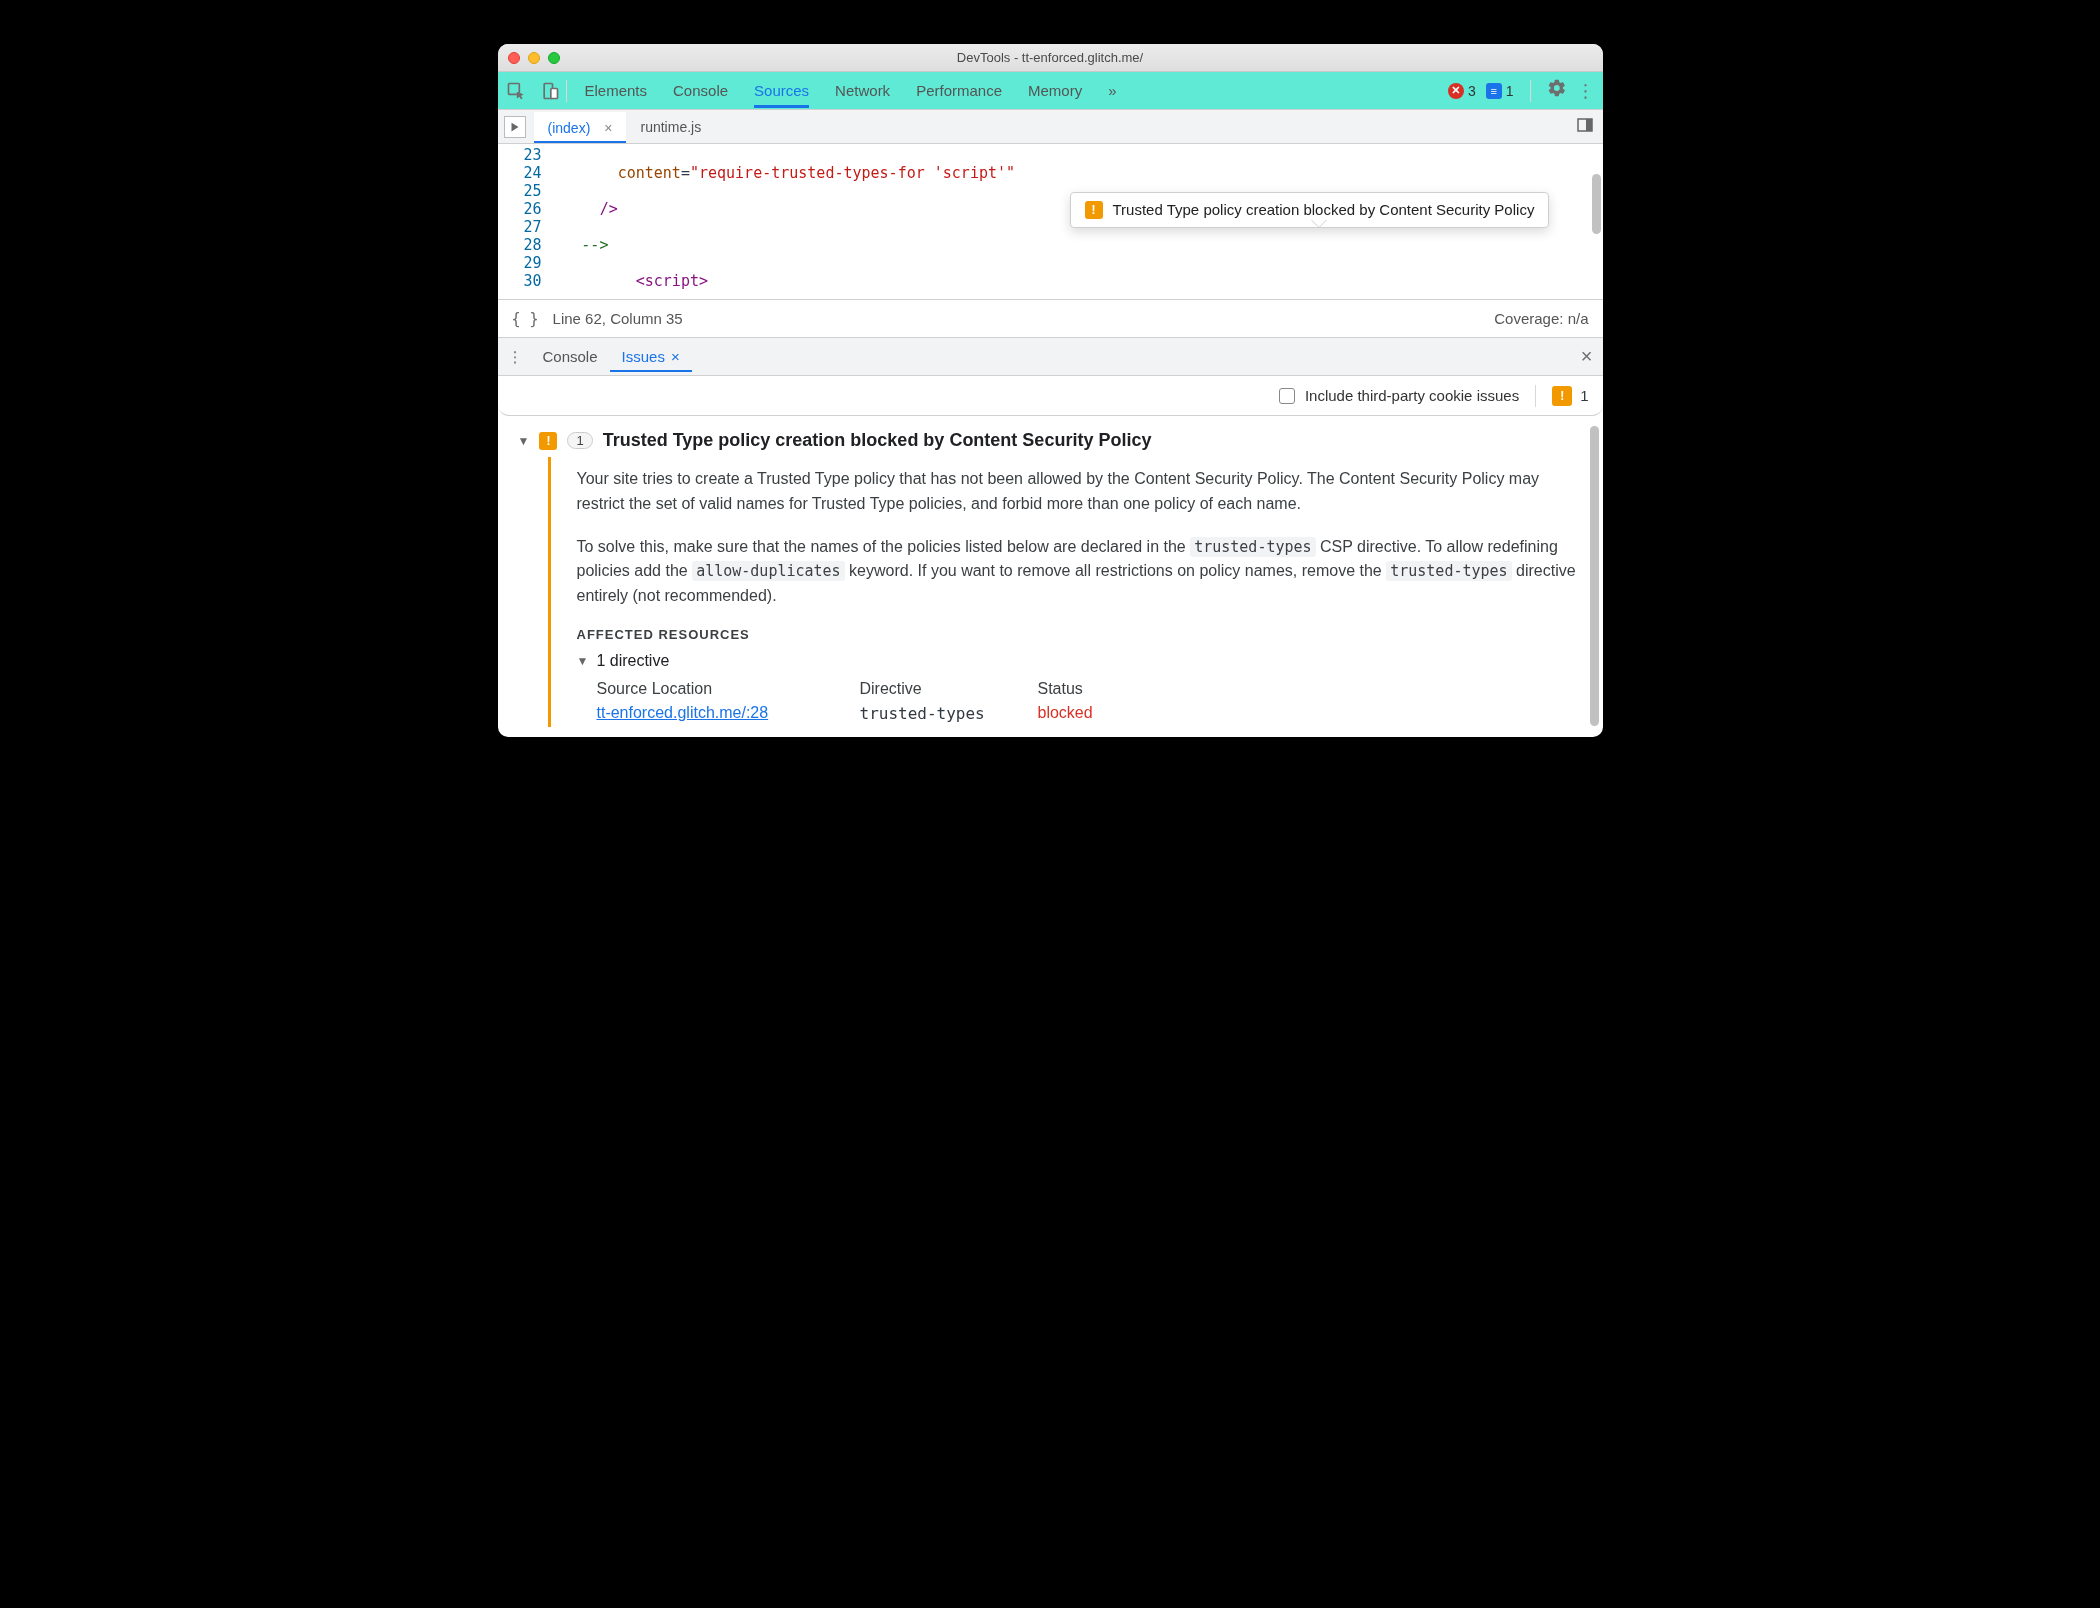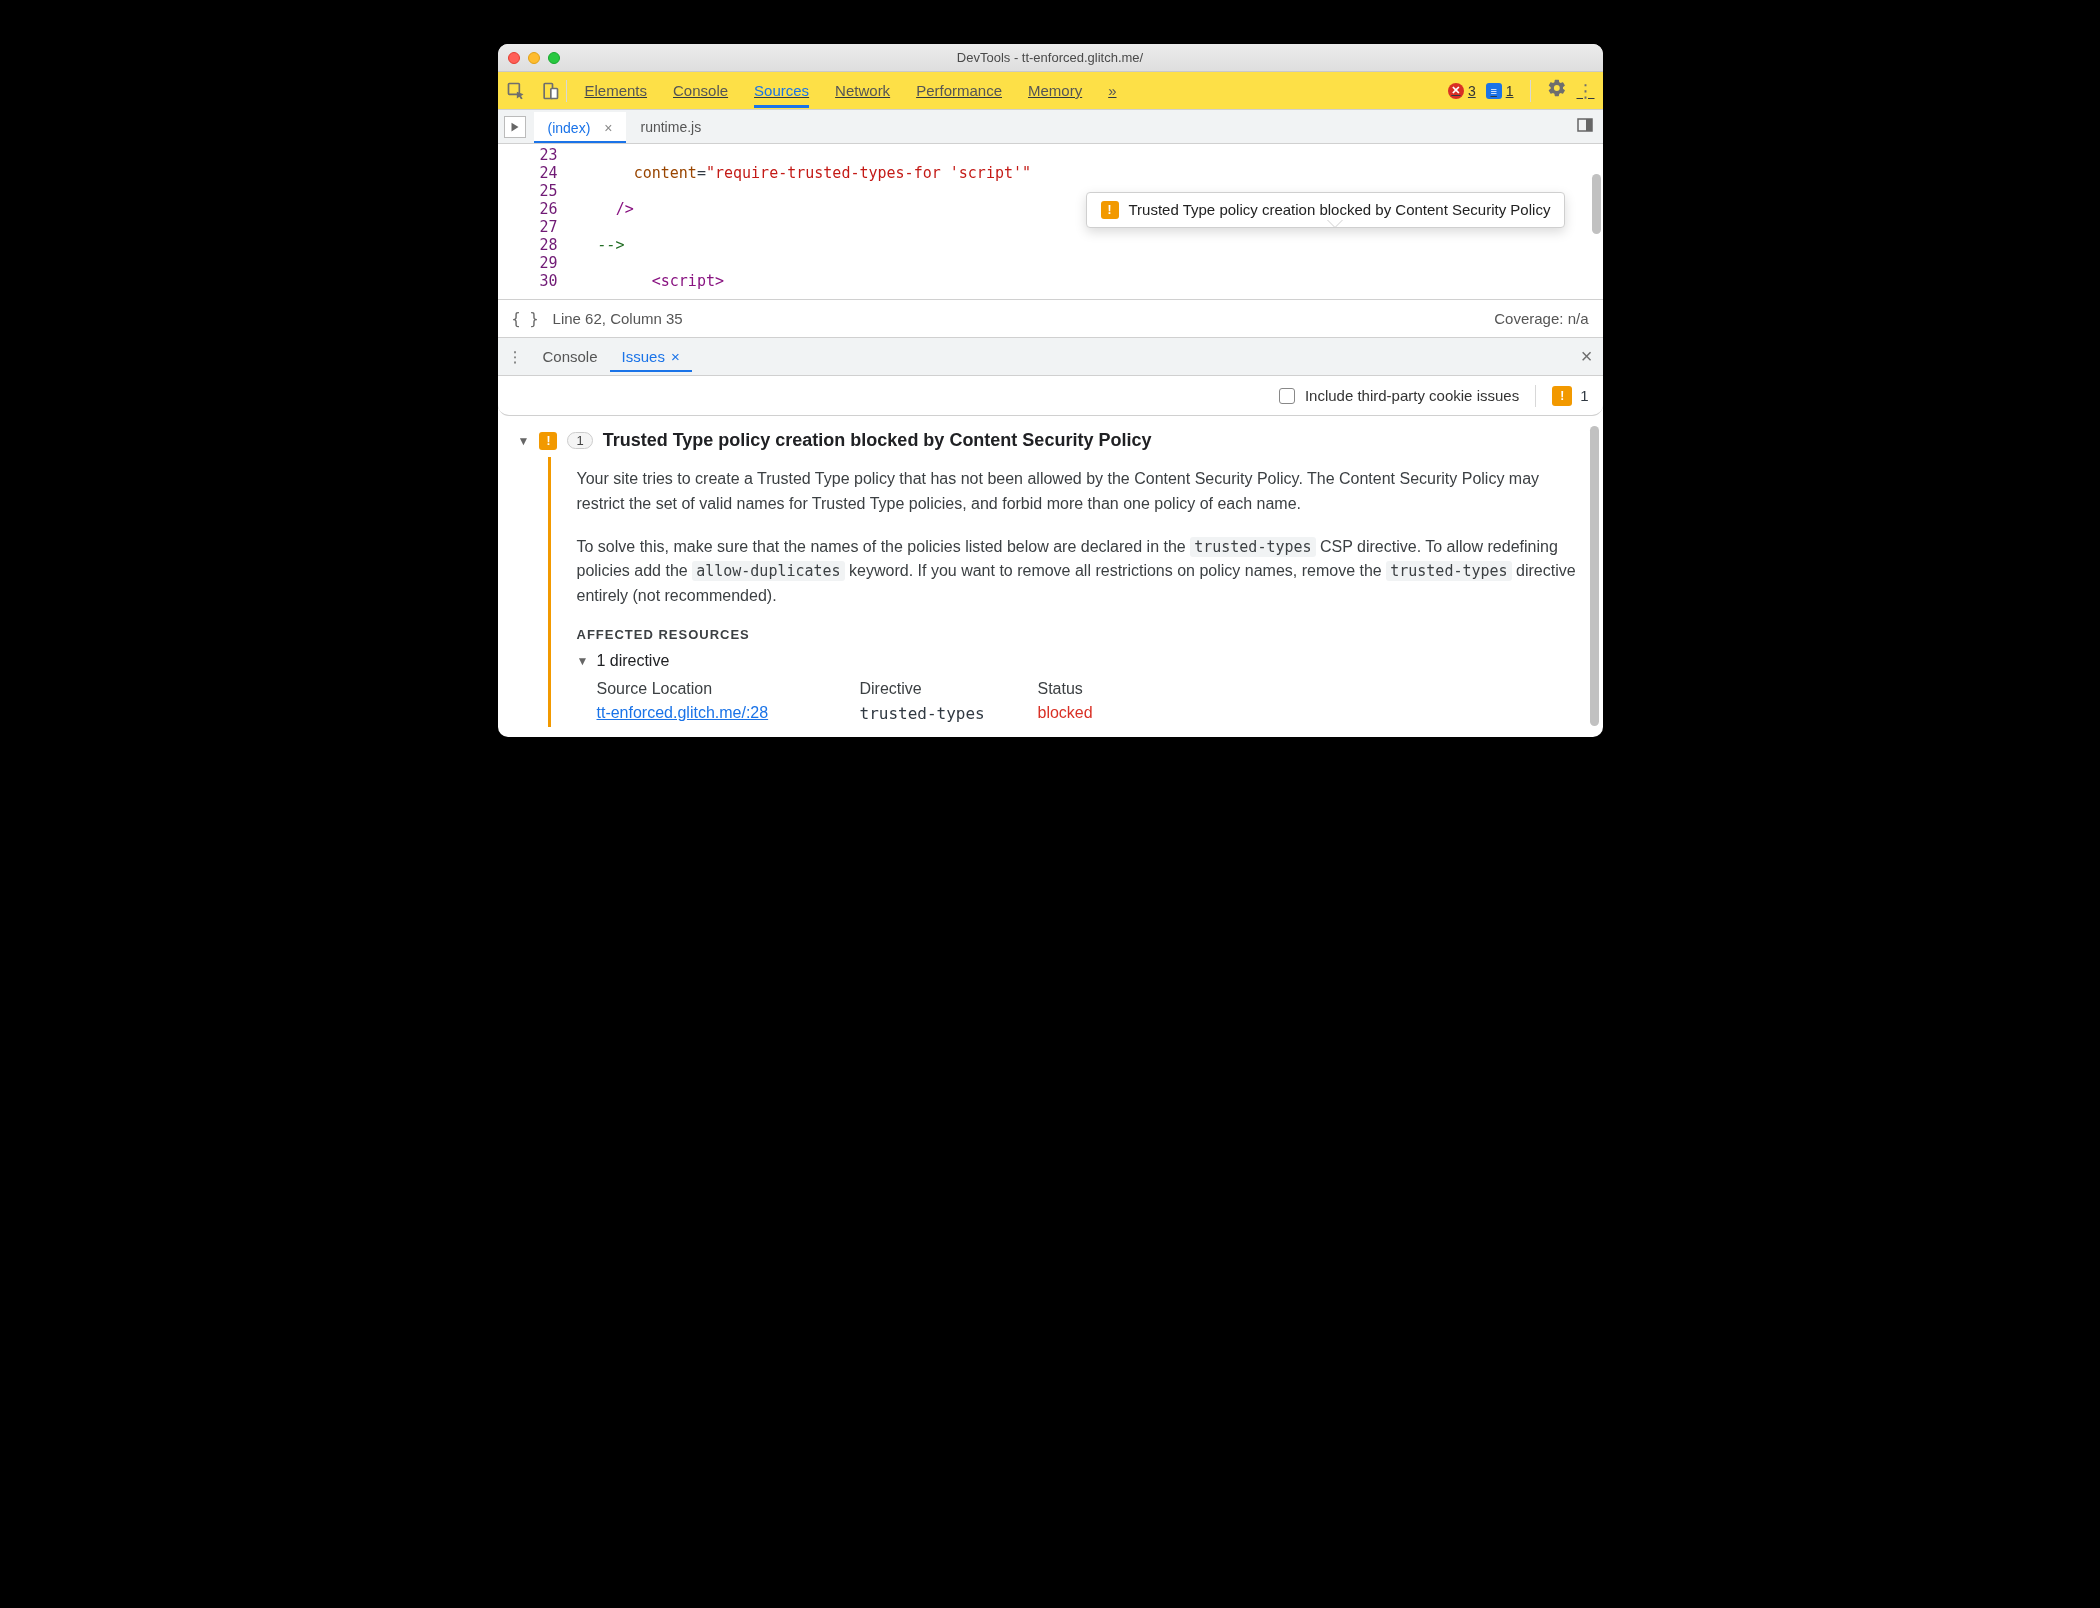--- a/index.html
+++ b/index.html
@@ -46,8 +46,7 @@
   .tabstrip {
     display:flex; align-items:center; height:38px;
     border-bottom:1px solid #d0d0d0; padding:0 8px;
-    background:#fde047;
-    text-decoration:underline;
+    background:#5eead4;
   }
   .ts-left { display:flex; align-items:center; gap:14px;}
   .ts-icon { width:20px; display:flex; justify-content:center; color:#6e6e6e; cursor:pointer;}

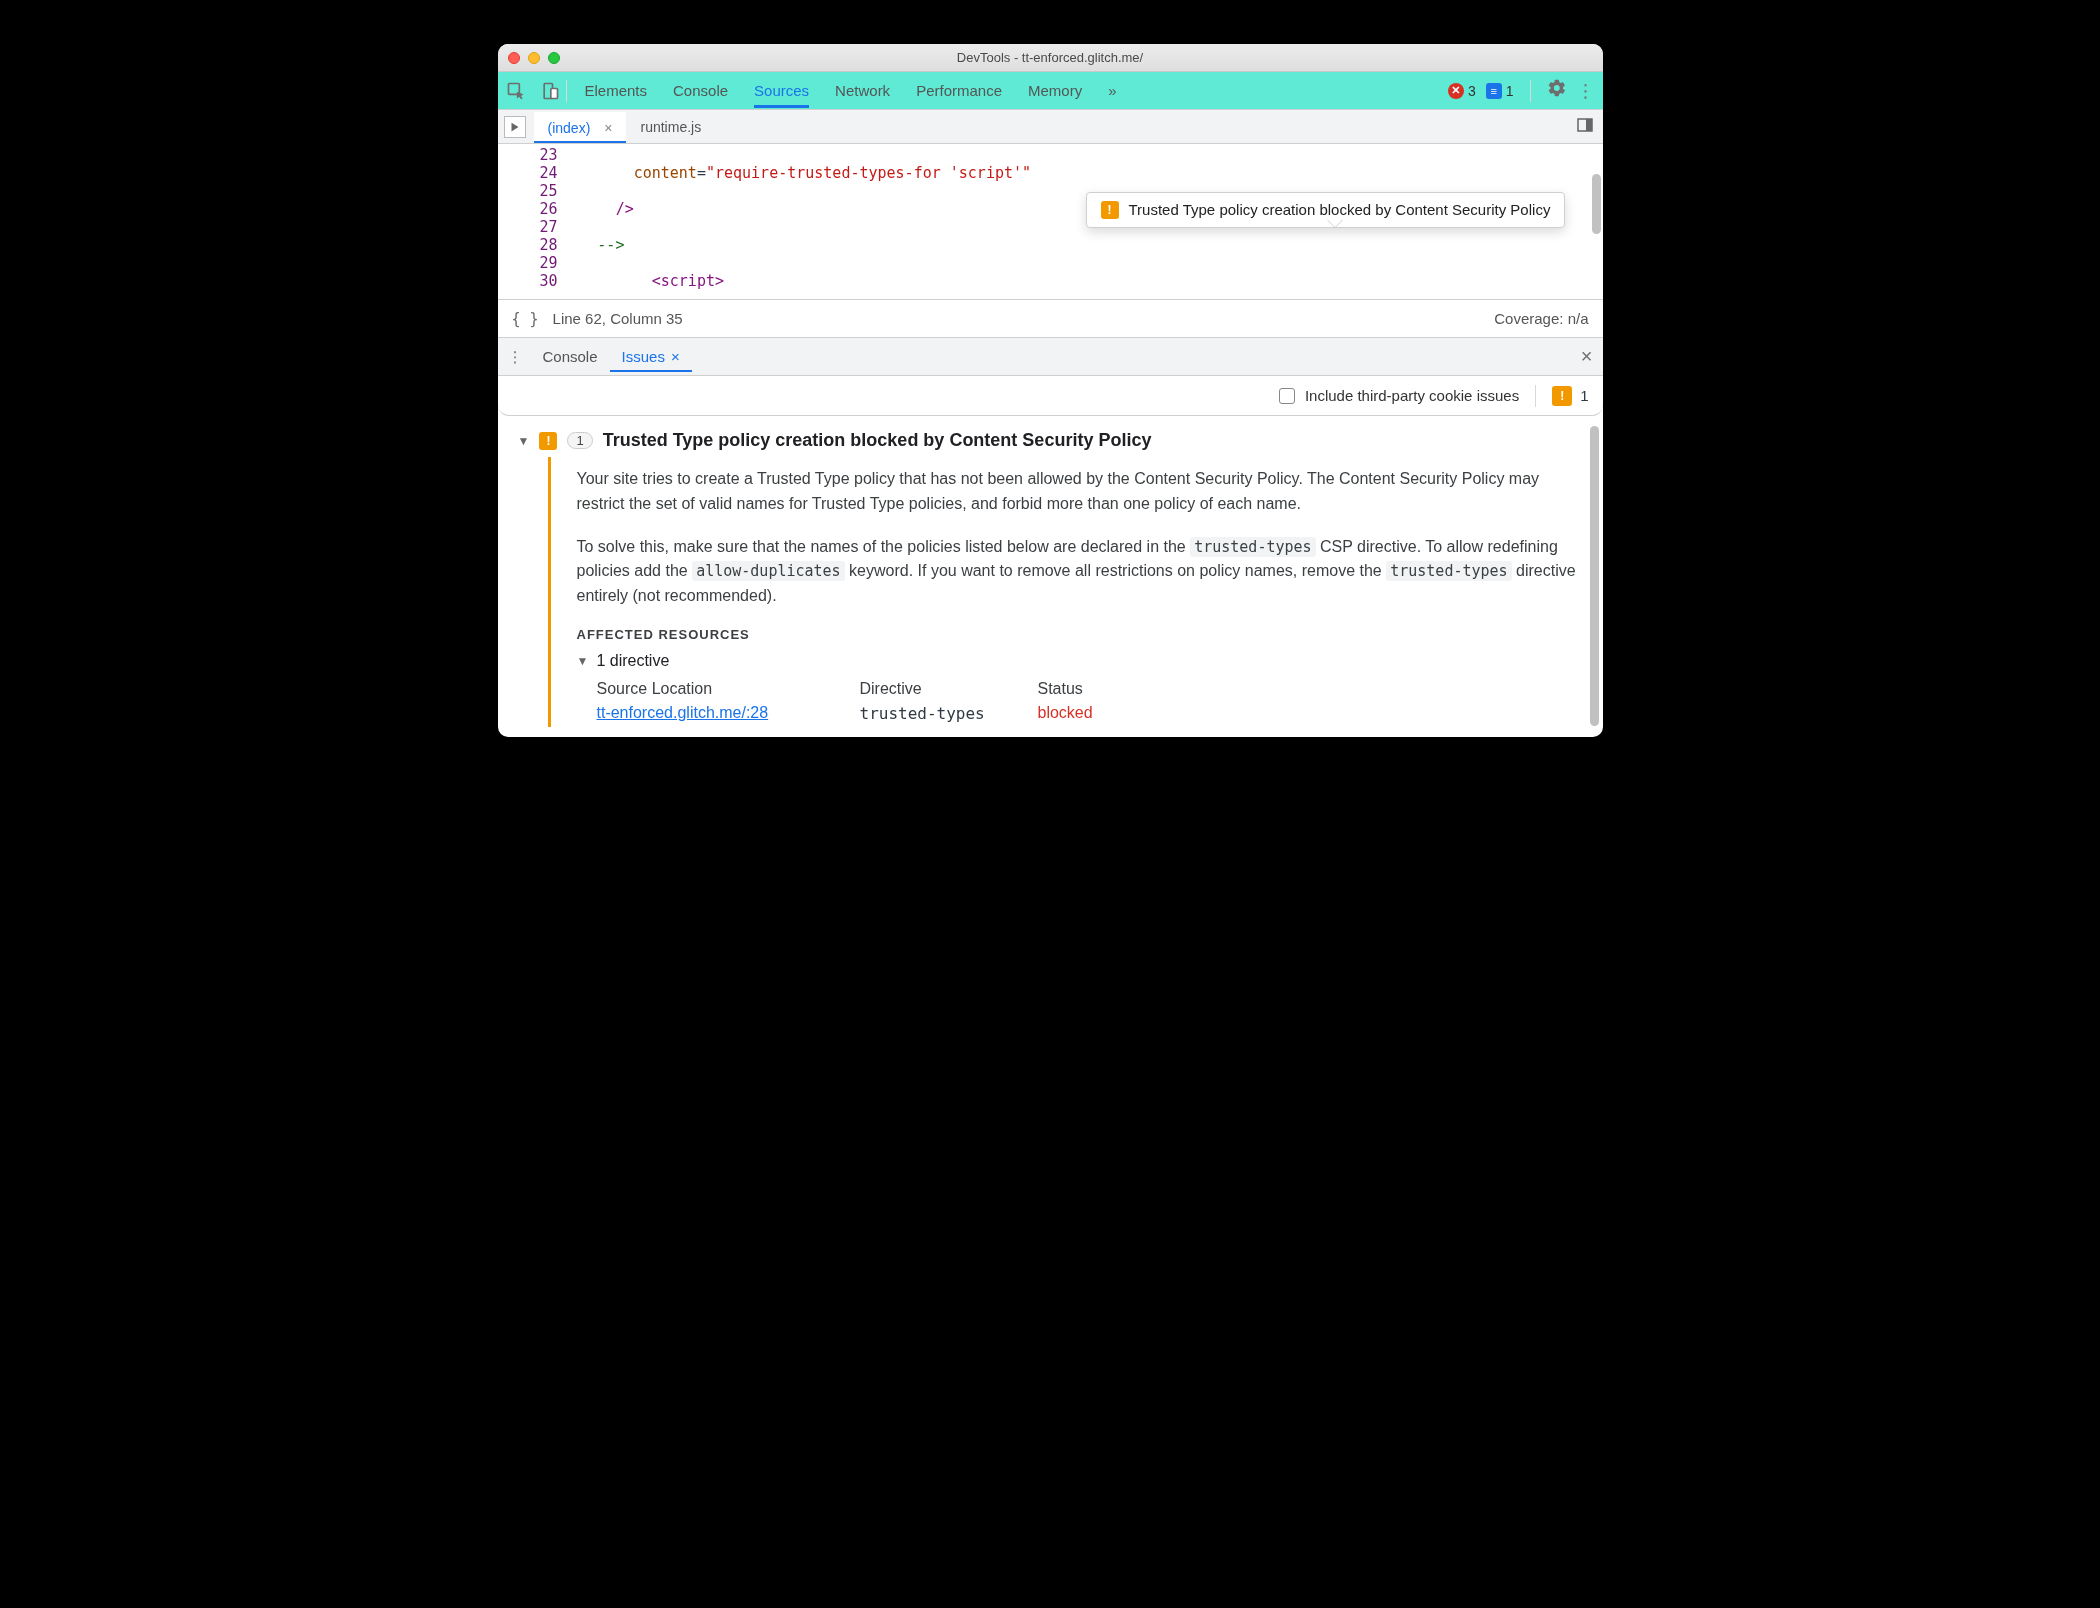--- a/index.html
+++ b/index.html
@@ -75,7 +75,7 @@
   .hide-navigator{ margin-left:auto; cursor:pointer; color:#666; padding:4px;}
   
   .code-wrap{ position:relative; display:flex; height:156px; overflow:hidden; border-bottom:1px solid #d0d0d0; font-family: Menlo, Consolas, monospace; font-size:15px;}
-  .gutter{ width:52px;  text-align:right; color:#701a75; padding:2px 8px 2px 0; line-height:18px; user-select:none;margin-left:16px;}
+  .gutter{ width:52px;  text-align:right; color:#0369a1; padding:2px 8px 2px 0; line-height:18px; user-select:none;}
   .gut-line{height:18px;}
   .code{ flex:1; padding:2px 0; line-height:18px; white-space:pre; position:relative;}
   .code-line{ height:18px; padding-left:14px;}

